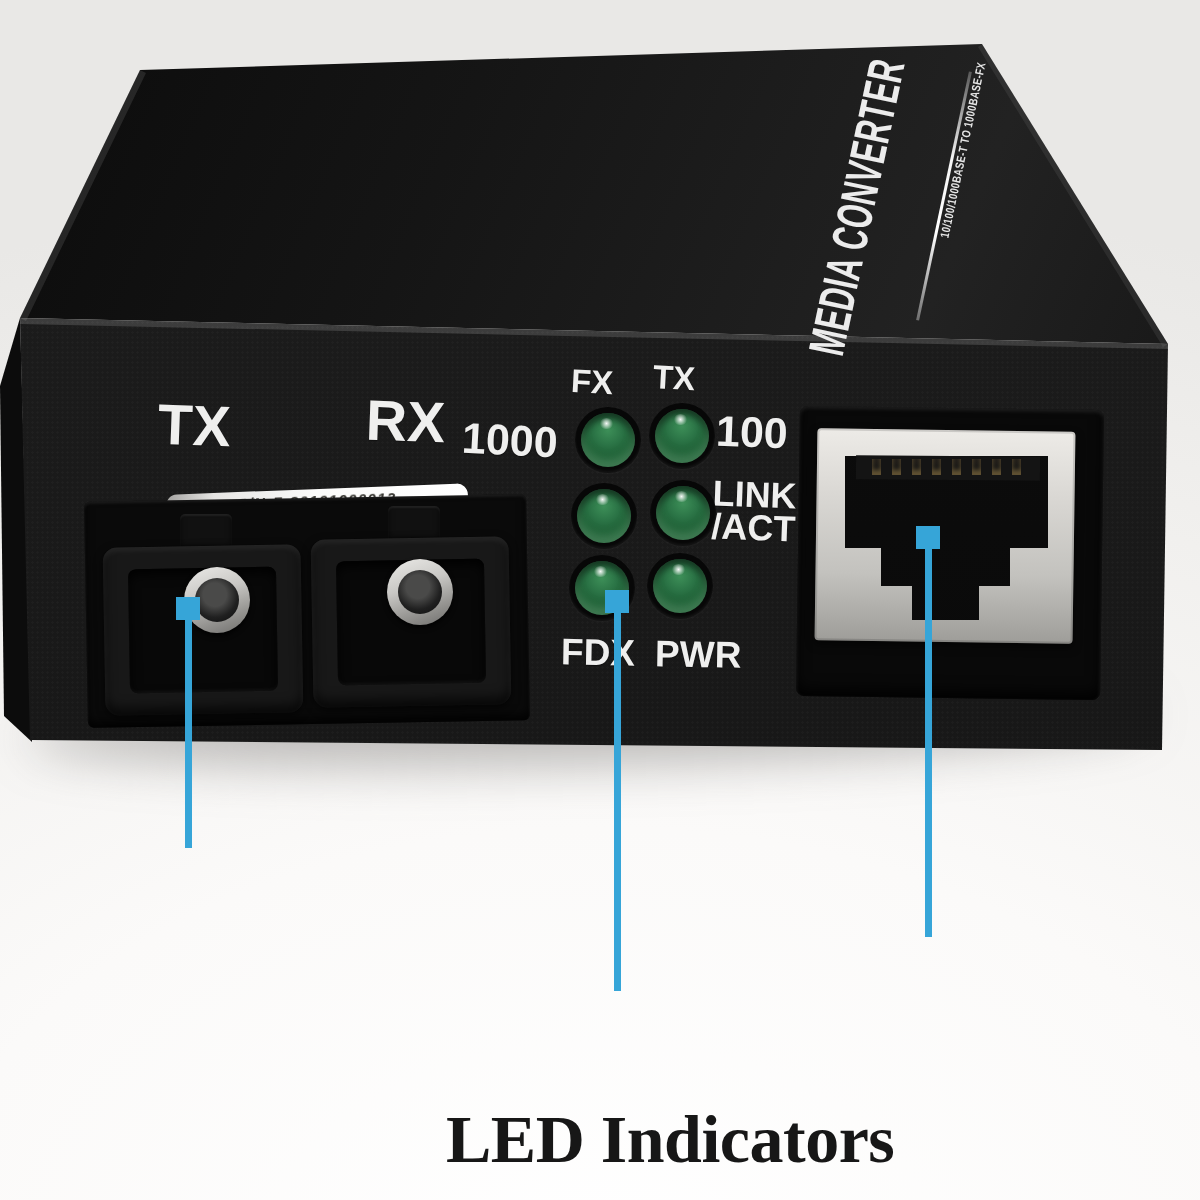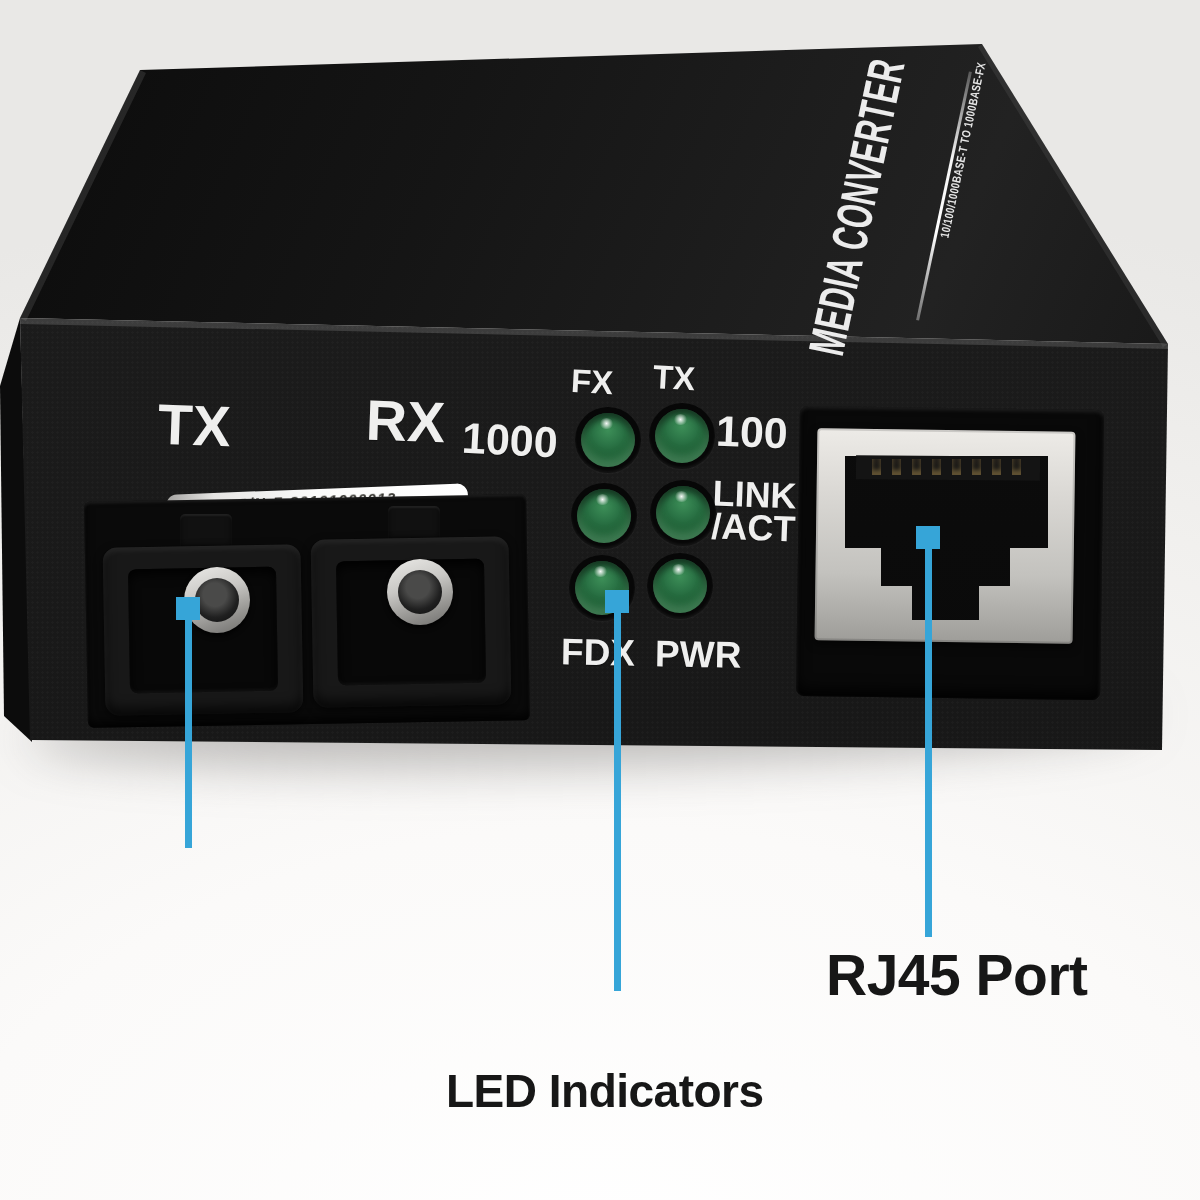--- a/index.html
+++ b/index.html
@@ -211,7 +211,6 @@
 
   <div class="abs marker" style="left:916px;top:526px;"></div>
   <div class="abs aline" style="left:925px;top:547px;height:390px;"></div>
-  <div class="abs alabel rj45-label">RJ45 Port</div>
 
 </div>
 

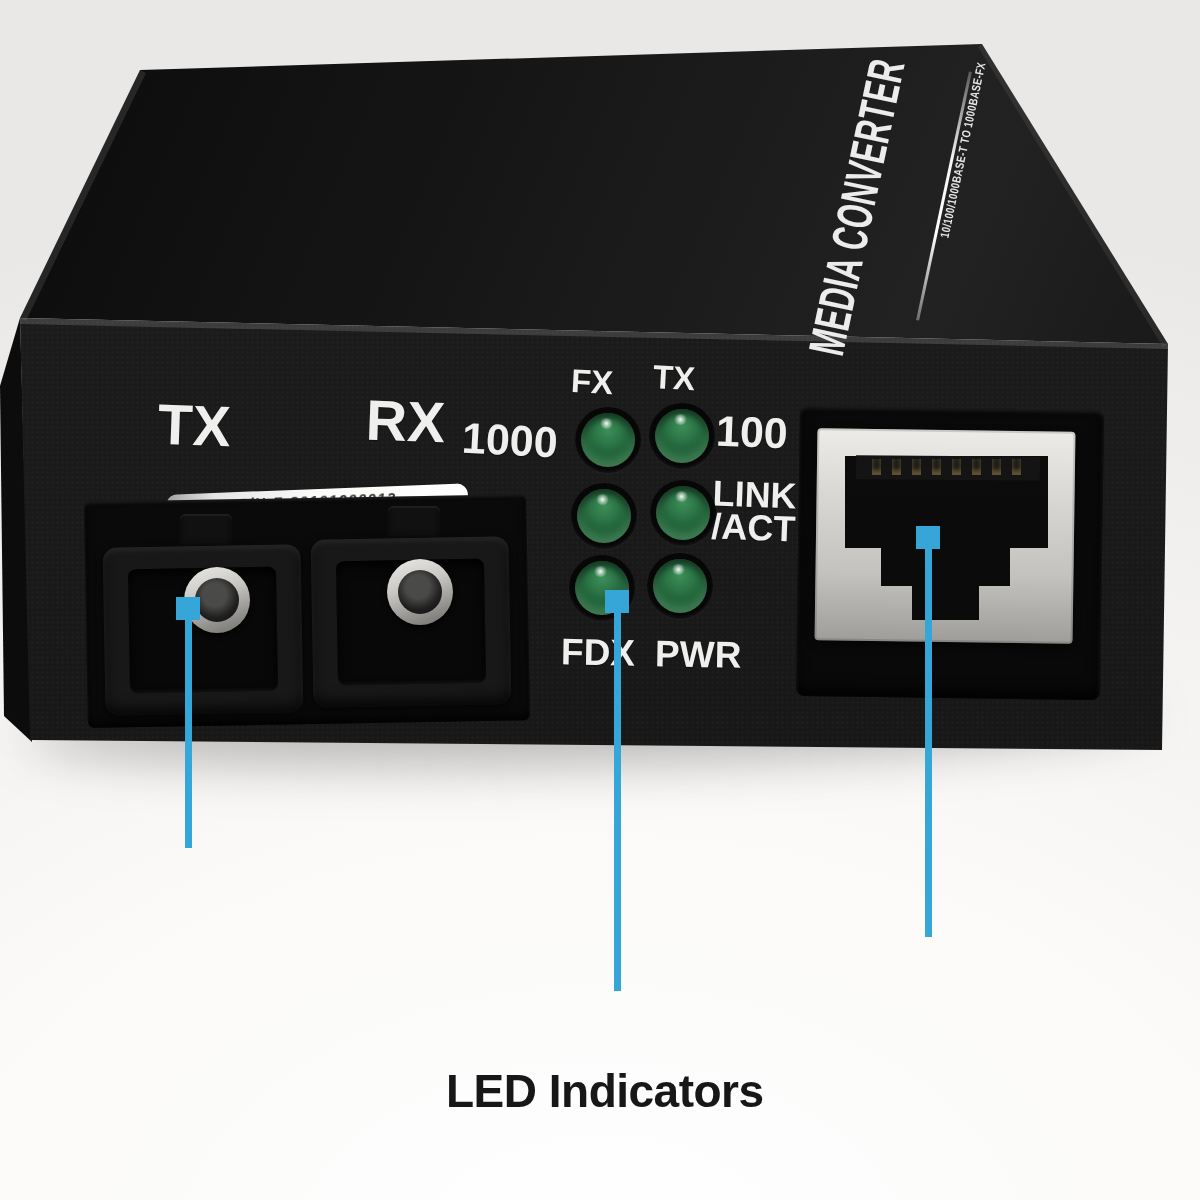--- a/index.html
+++ b/index.html
@@ -108,7 +108,7 @@
   .aline{width:7px;background:var(--accent,#36a5d8);}
   .alabel{font-weight:700;color:#171717;letter-spacing:-.5px;white-space:nowrap;}
   .gigabit-label{left:56px;top:892px;font-size:55px;}
-  .led-label{left:446px;top:1064px;font-size:46px;}
+  .led-label{left:446px;top:1100px;font-size:68px;font-family:Liberation Serif, serif;}
   .rj45-label{left:826px;top:942px;font-size:57px;}
 </style>
 </head>

